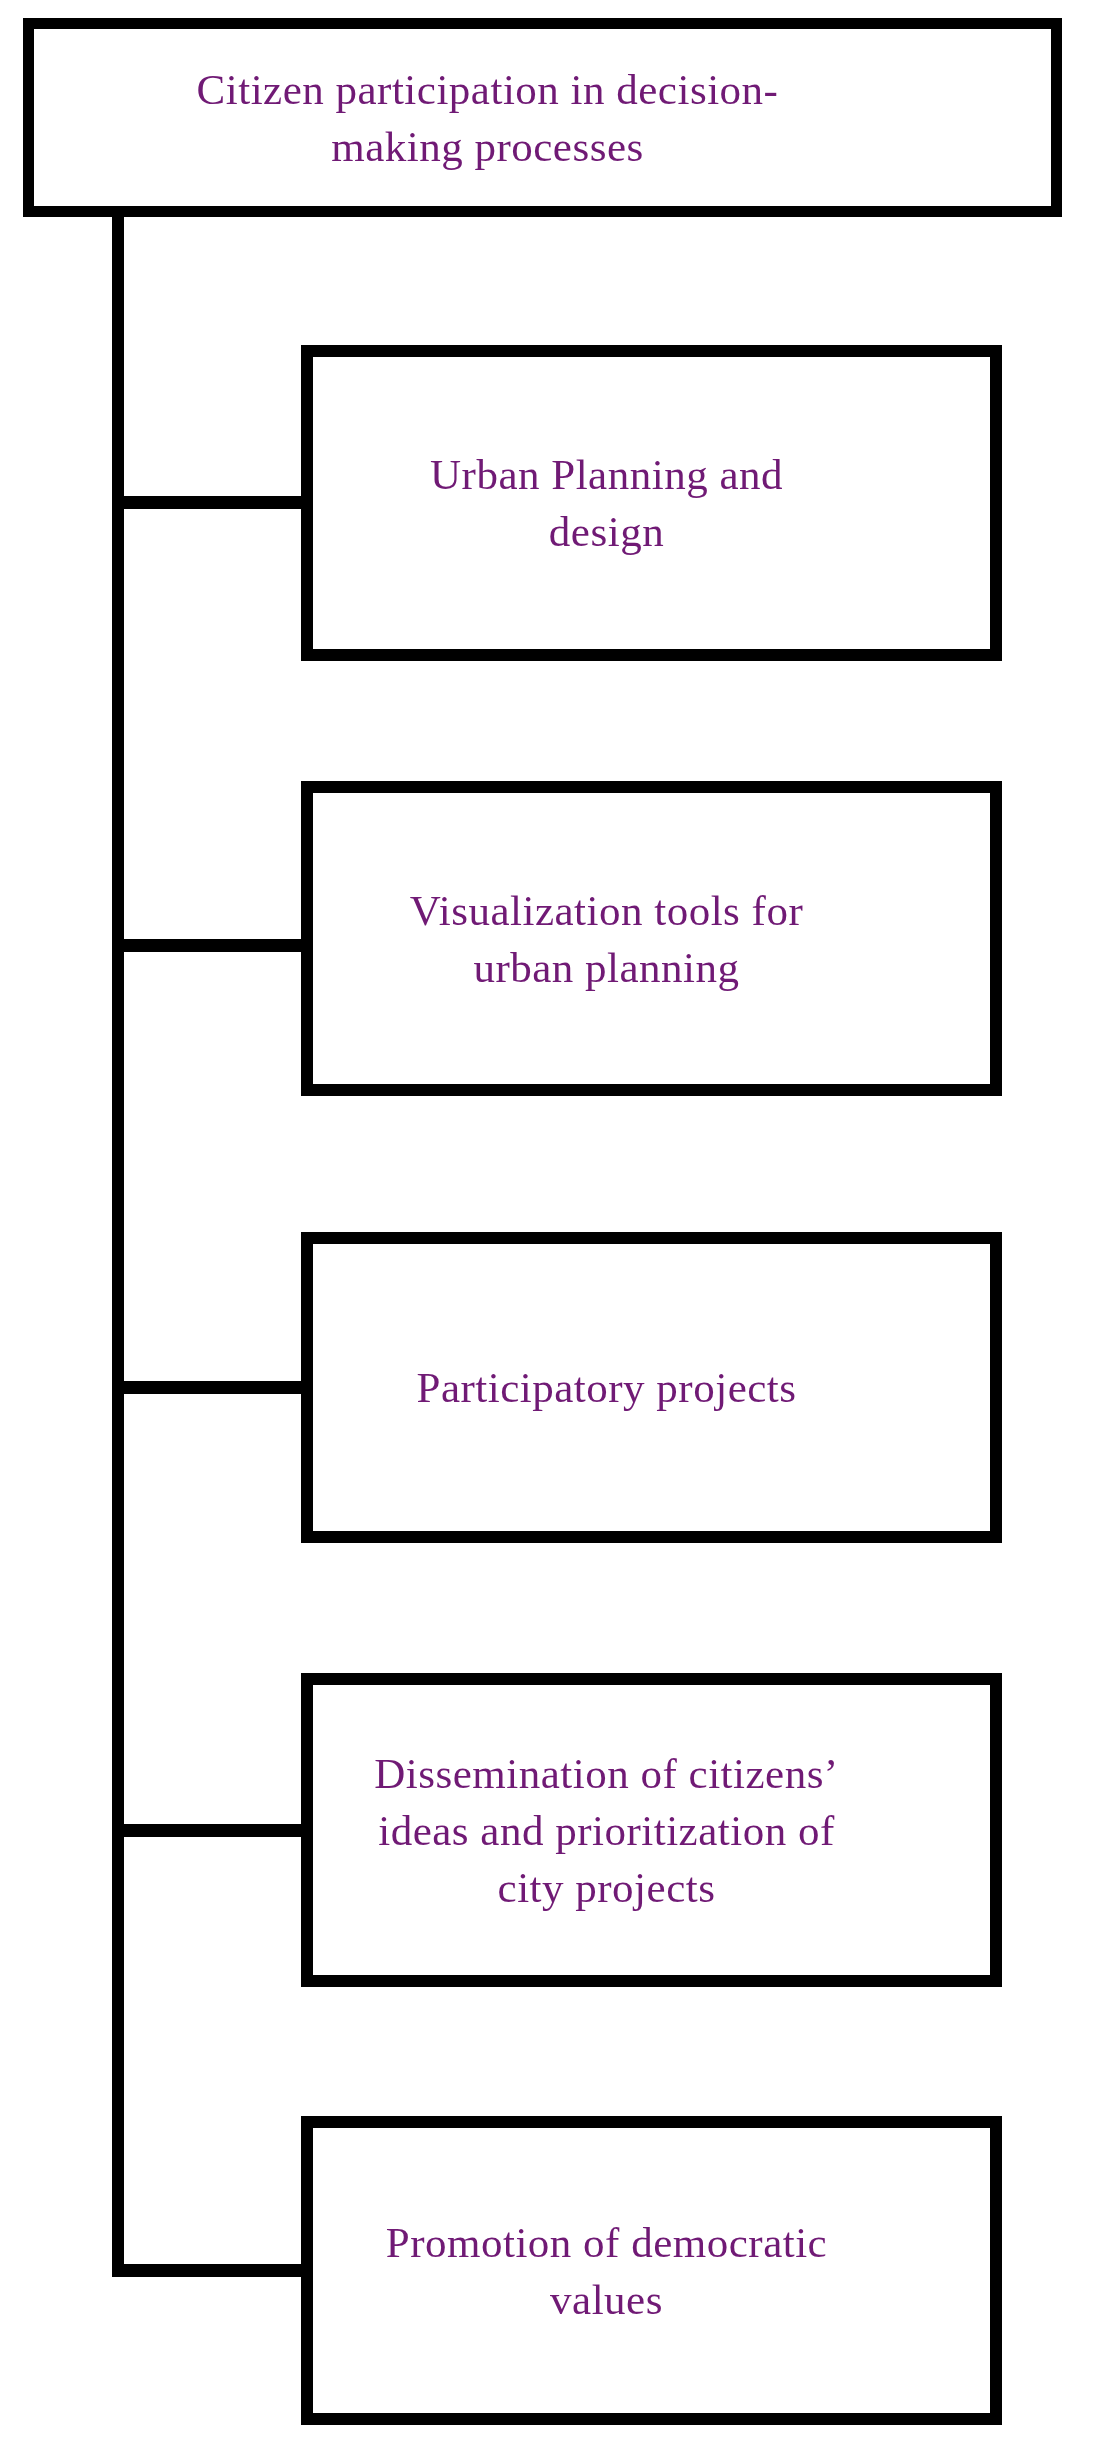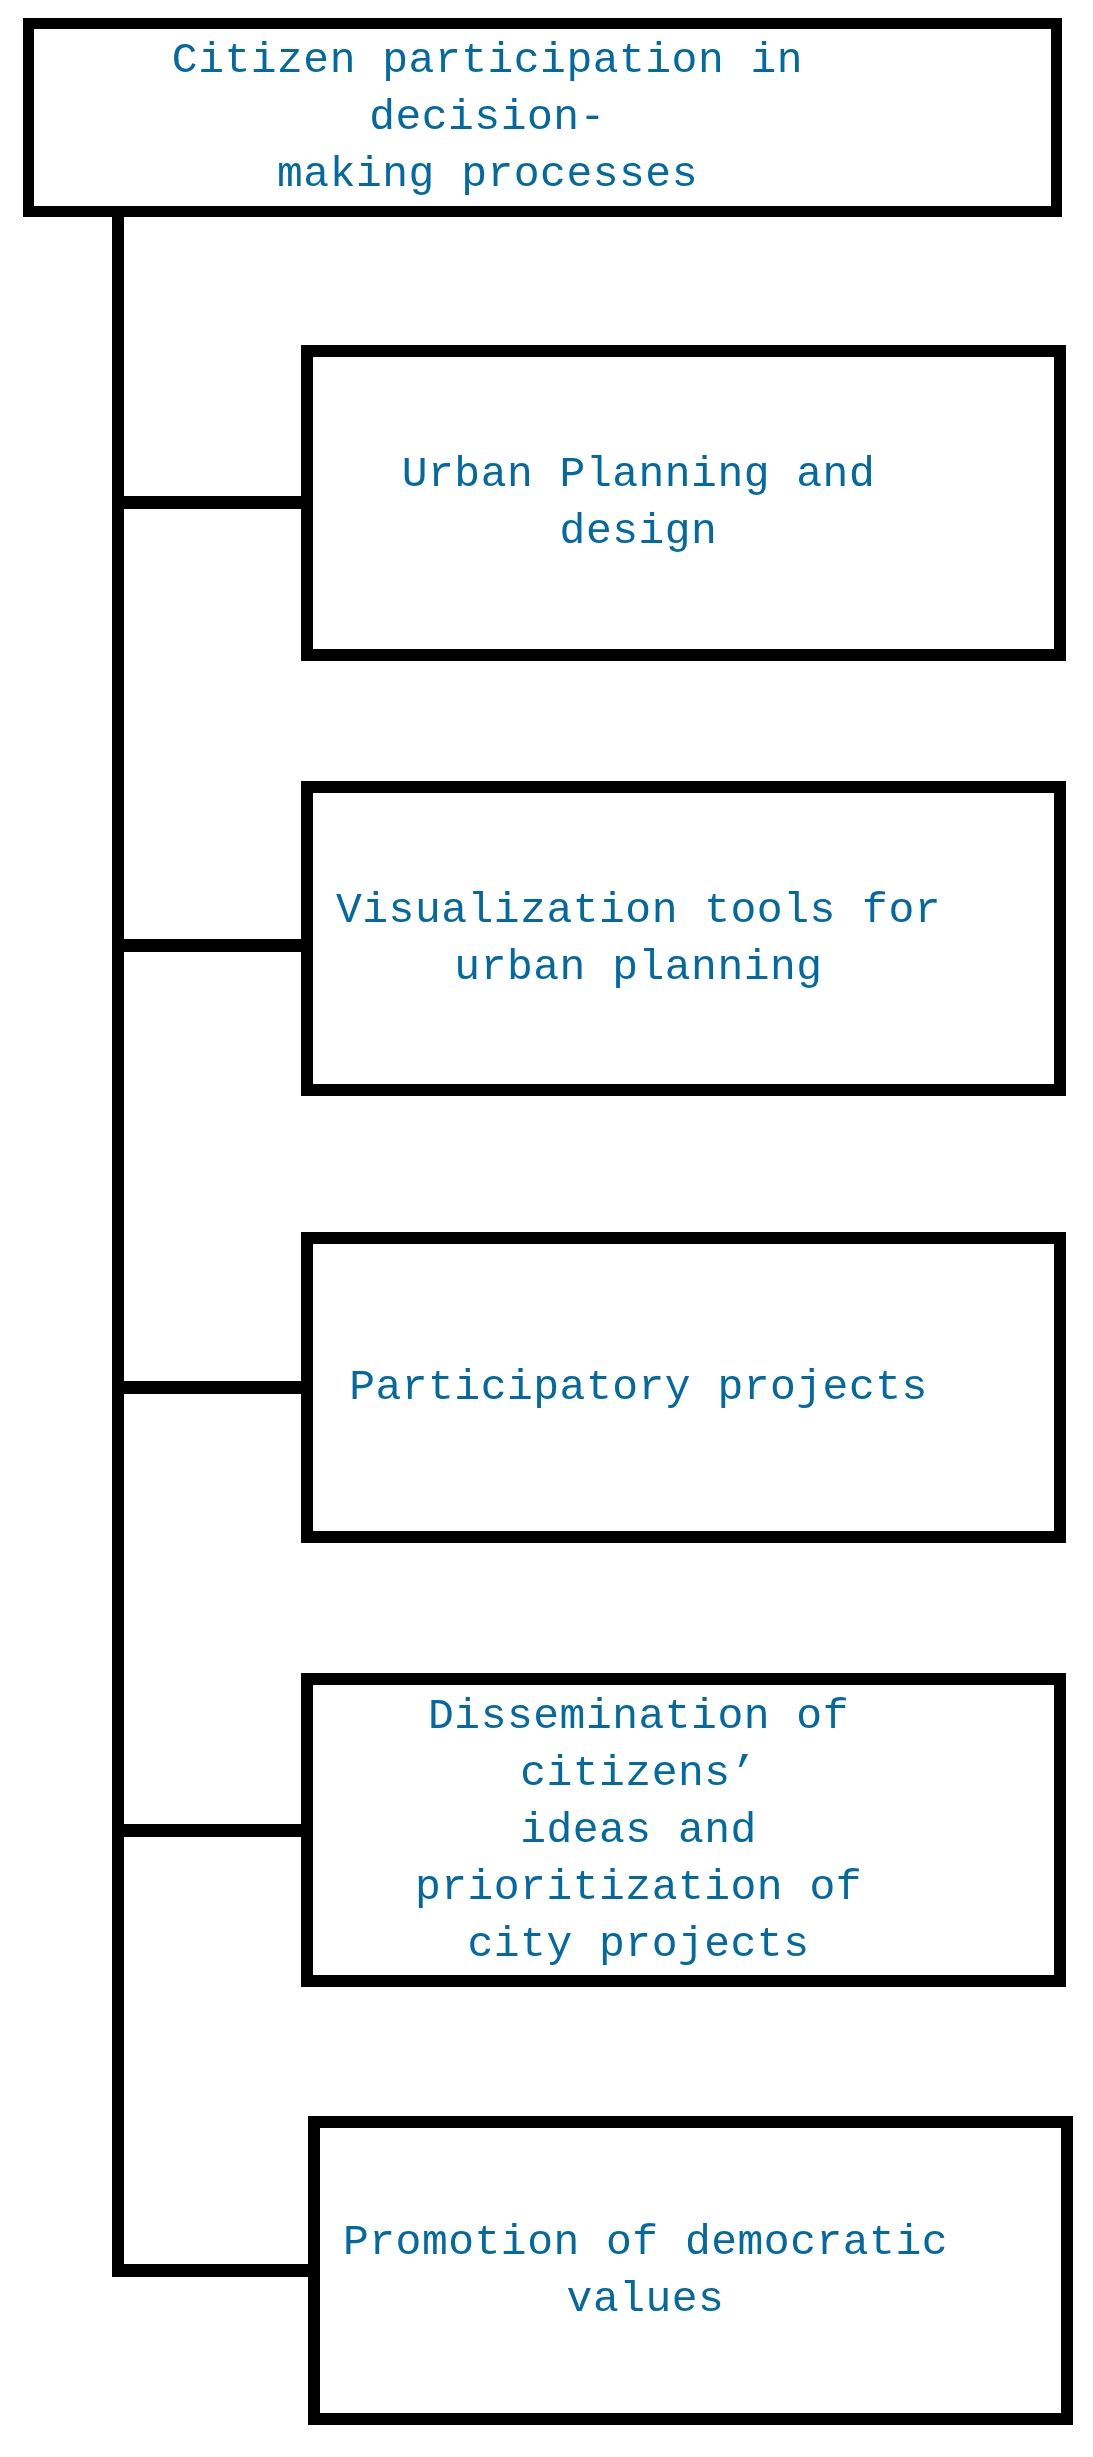--- a/index.html
+++ b/index.html
@@ -14,8 +14,8 @@
     width: 1093px;
     height: 2457px;
     background: var(--bg);
-    font-family: Liberation Mono, monospace;
-    color: #0369a1;
+    font-family: Liberation Serif, serif;
+    color: #701a75;
     overflow: hidden;
   }
   .node {

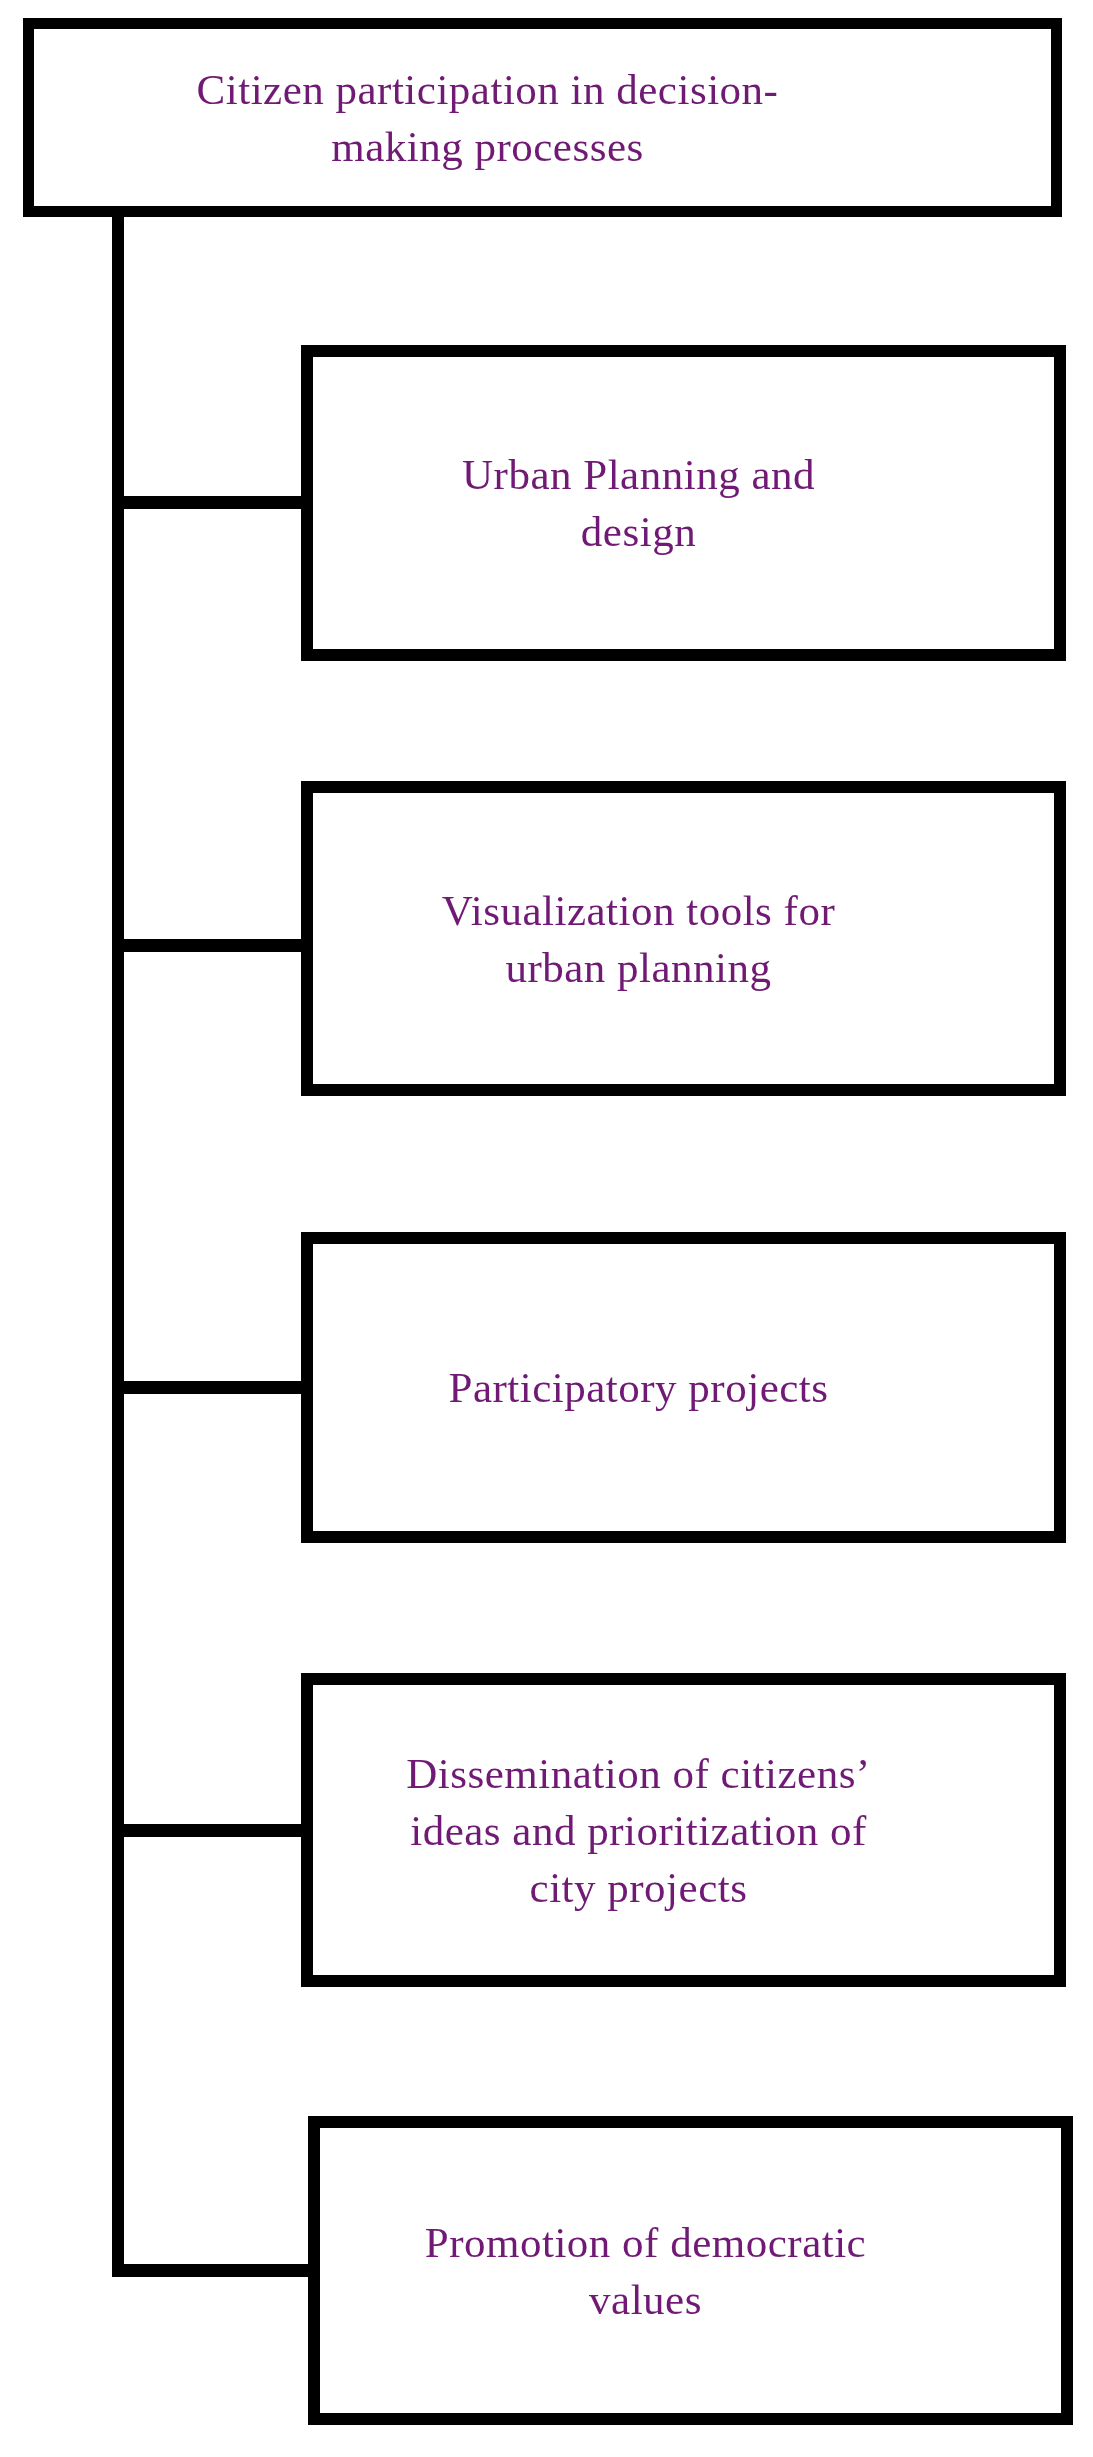--- a/index.html
+++ b/index.html
@@ -42,7 +42,7 @@
   
   .node.child {
     left: 301px;
-    width: 765px;
+    width: 701px;
     border-width: 12px;
     padding-right: 110px; padding-left: 20px;
   }

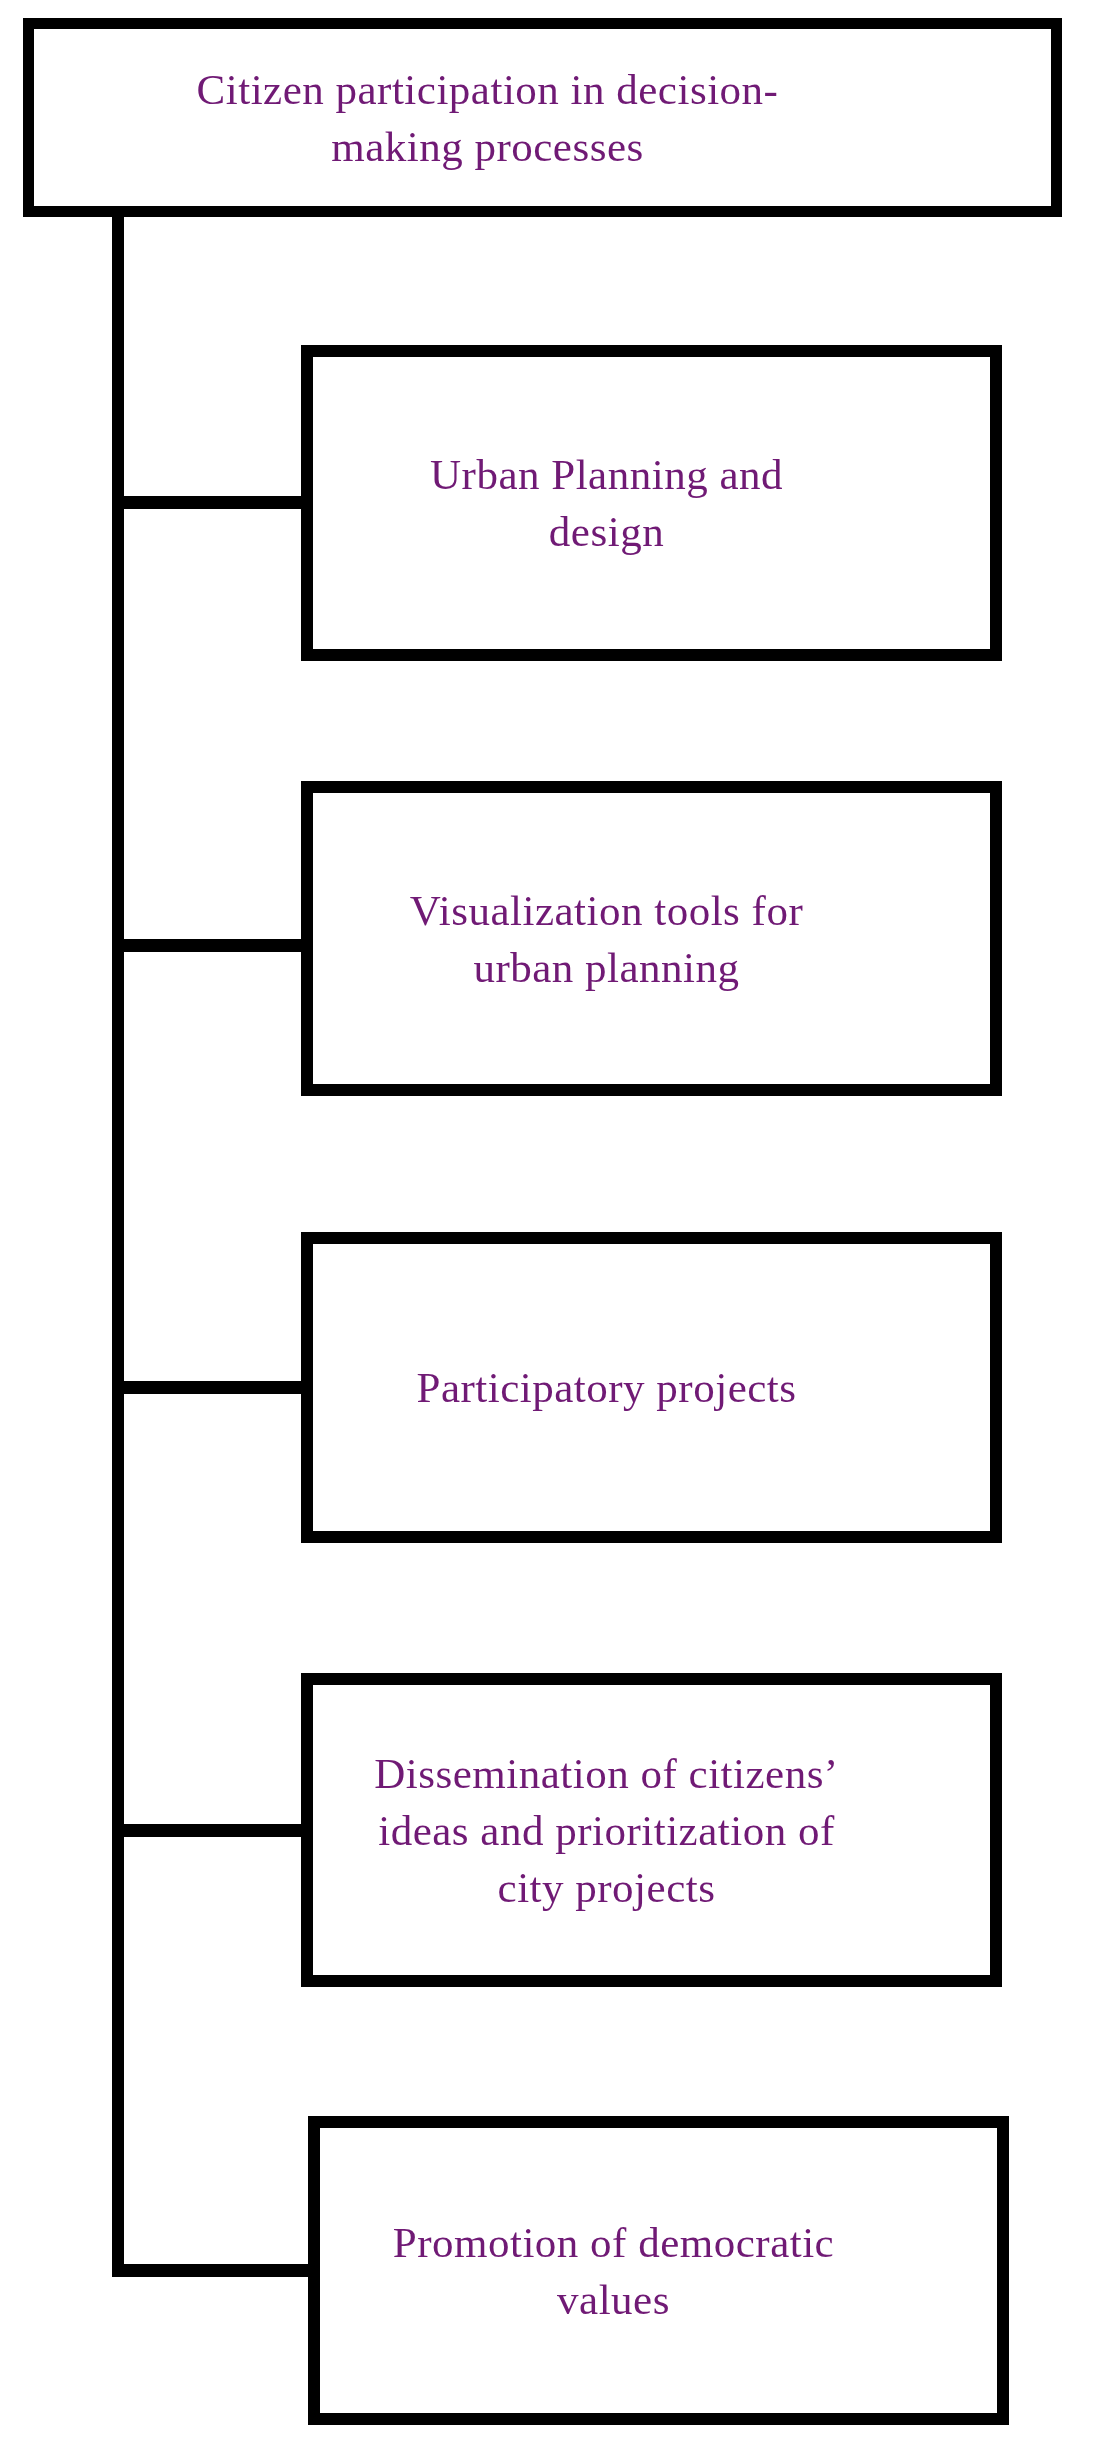--- a/index.html
+++ b/index.html
@@ -50,7 +50,7 @@
   .child.c1 { top: 781px;  height: 315px; }
   .child.c2 { top: 1232px; height: 311px; }
   .child.c3 { top: 1673px; height: 314px; }
-  .child.c4 { top: 2116px; height: 309px; margin-left: 7px; }
+  .child.c4 { top: 2116px; height: 309px; }
 
   
   .trunk {

